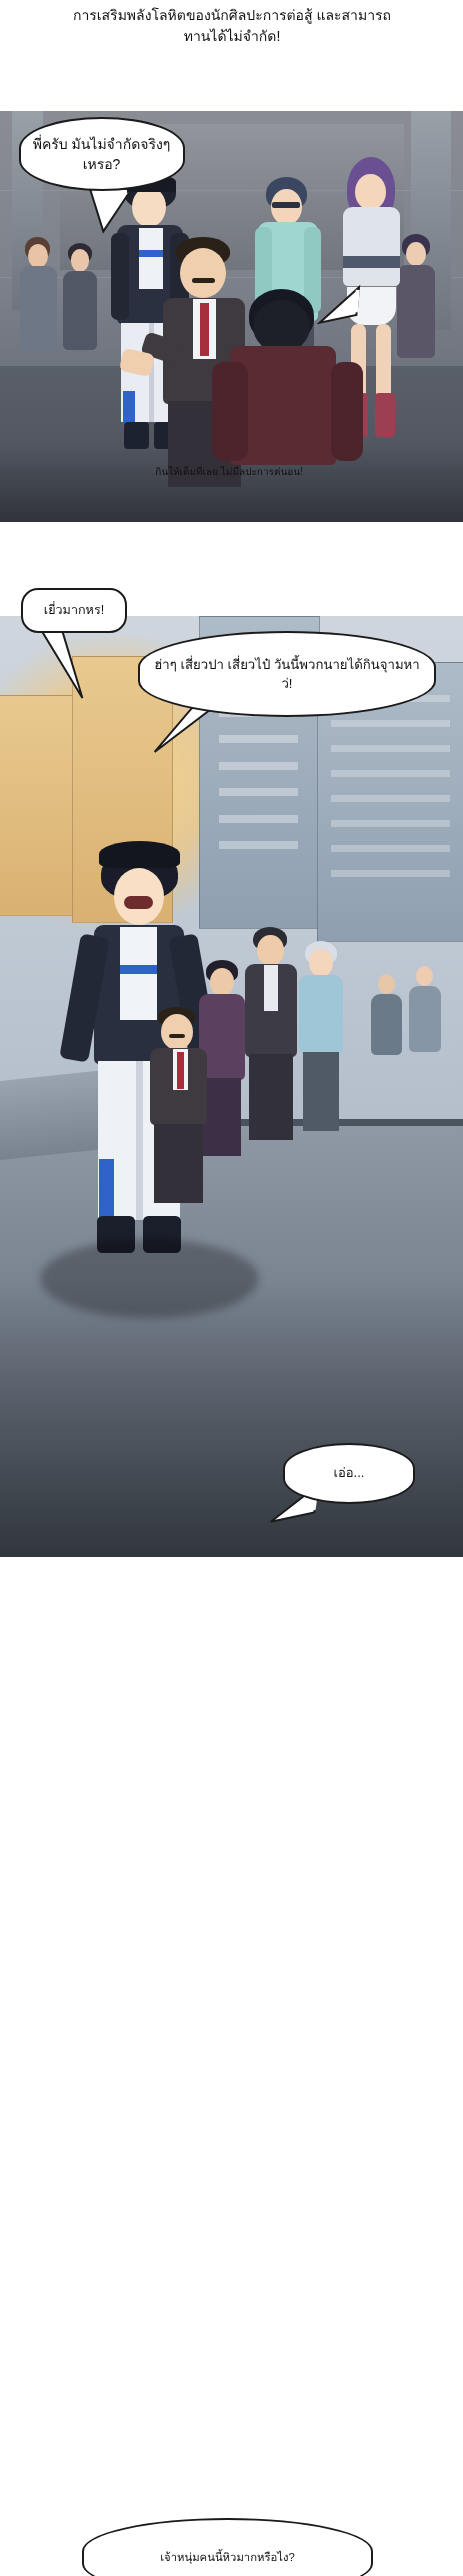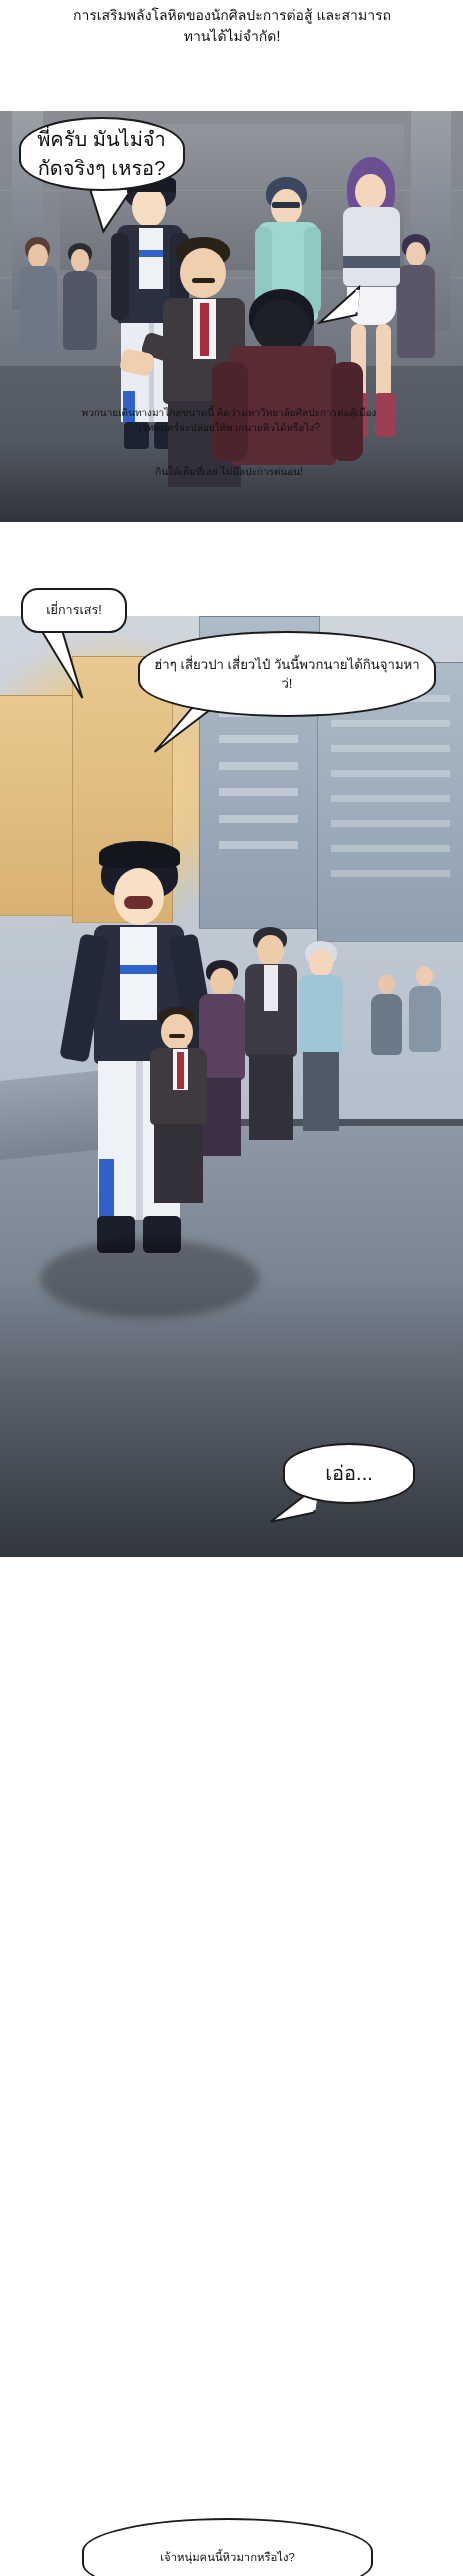--- a/index.html
+++ b/index.html
@@ -202,7 +202,7 @@
     </div>
   </div>
 
-  <div class="bubble" style="left:18.5px; top:117px; width:166px; height:74px; font-size:20px;">พี่ครับ มันไม่จำกัดจริงๆ เหรอ?</div>
+  <div class="bubble" style="left:18.5px; top:117px; width:166px; height:74px; font-size:14px;">พี่ครับ มันไม่จำกัดจริงๆ เหรอ?</div>
   <div class="tail" style="left:86px; top:188px;">
     <svg width="53" height="46" viewBox="0 0 80 70">
       <path d="M6 2 L66 6 L26 66 Z" fill="#ffffff" stroke="#1b1b1b" stroke-width="3"></path>

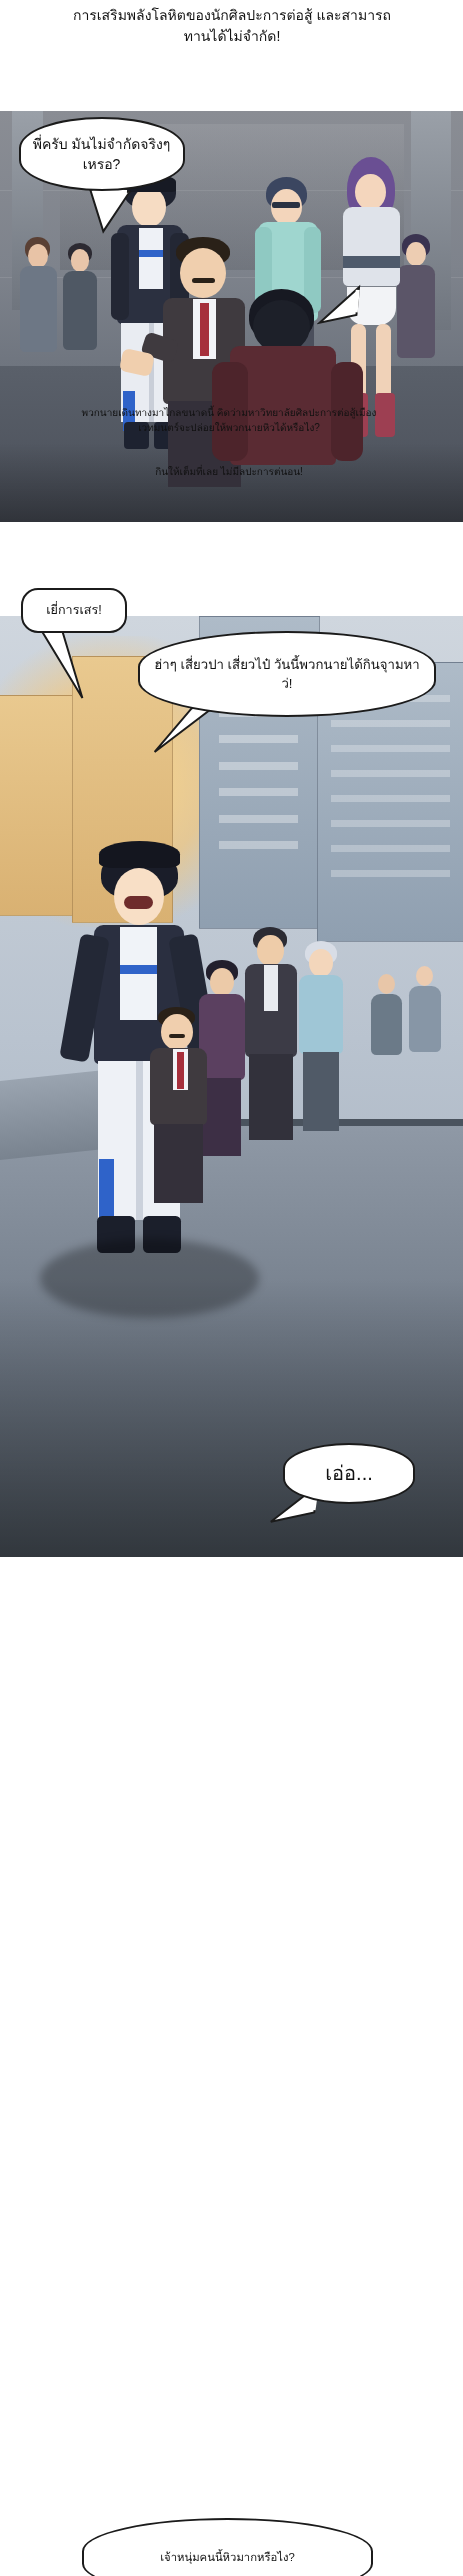--- a/index.html
+++ b/index.html
@@ -217,7 +217,6 @@
     </svg>
   </div>
 
-  <div class="caption" style="left:70px; top:405px; width:318px; font-size:10px;">พวกนายเดินทางมาไกลขนาดนี้ คิดว่ามหาวิทยาลัยศิลปะการต่อสู้เมืองเวทมนตร์จะปล่อยให้พวกนายหิวได้หรือไง?</div>
   <div class="caption" style="left:70px; top:464px; width:318px; font-size:10px;">กินให้เต็มที่เลย ไม่มีลปะการต่นอน!</div>
 
   <div class="panel" style="left:0px; top:616px; width:464px; height:941px;">

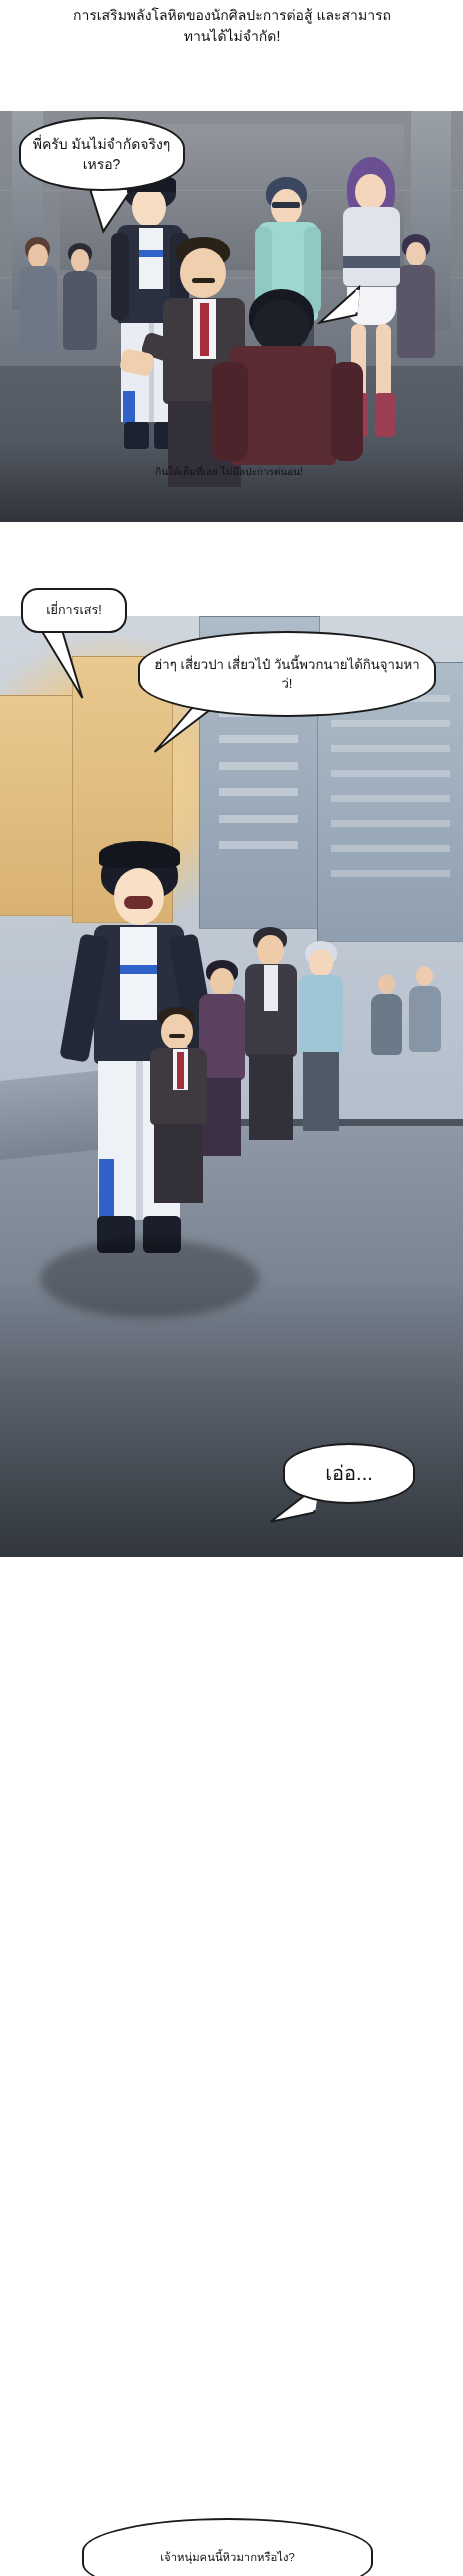--- a/index.html
+++ b/index.html
@@ -296,7 +296,7 @@
     <div class="shade" style="left:40px;top:623px;width:219px;height:79px;background:rgba(0,0,0,.28);border-radius:50%;filter:blur(4px);"></div>
   </div>
 
-  <div class="bubble rect" style="left:21px; top:588px; width:106px; height:45px; font-size:12.6px;">เยี่การเสร!</div>
+  <div class="bubble rect" style="left:21px; top:588px; width:106px; height:45px; font-size:12.6px;">เยี่วมากหร!</div>
   <div class="tail" style="left:40px; top:629px;">
     <svg width="53" height="73" viewBox="0 0 80 110">
       <path d="M2 2 L34 4 L64 104 Z" fill="#ffffff" stroke="#1b1b1b" stroke-width="3"></path>

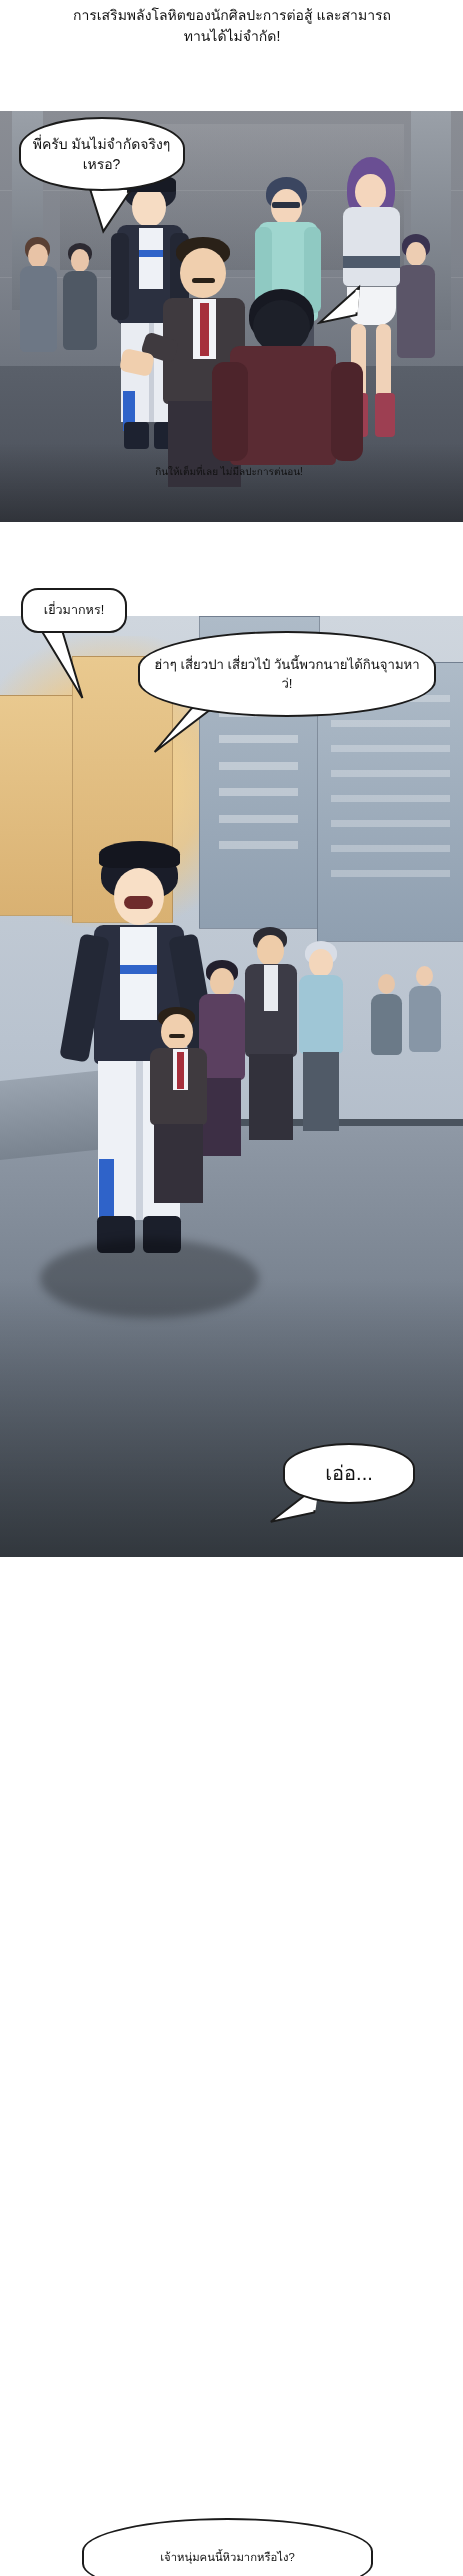--- a/index.html
+++ b/index.html
@@ -312,7 +312,7 @@
     </svg>
   </div>
 
-  <div class="bubble" style="left:283px; top:1443px; width:132px; height:61px; font-size:20px;">เอ่อ...</div>
+  <div class="bubble" style="left:283px; top:1443px; width:132px; height:61px; font-size:13px;">เอ่อ...</div>
   <div class="tail" style="left:268px; top:1481px;">
     <svg width="53" height="46" viewBox="0 0 80 70">
       <path d="M76 6 L70 48 L4 62 Z" fill="#ffffff" stroke="#1b1b1b" stroke-width="3"></path>

